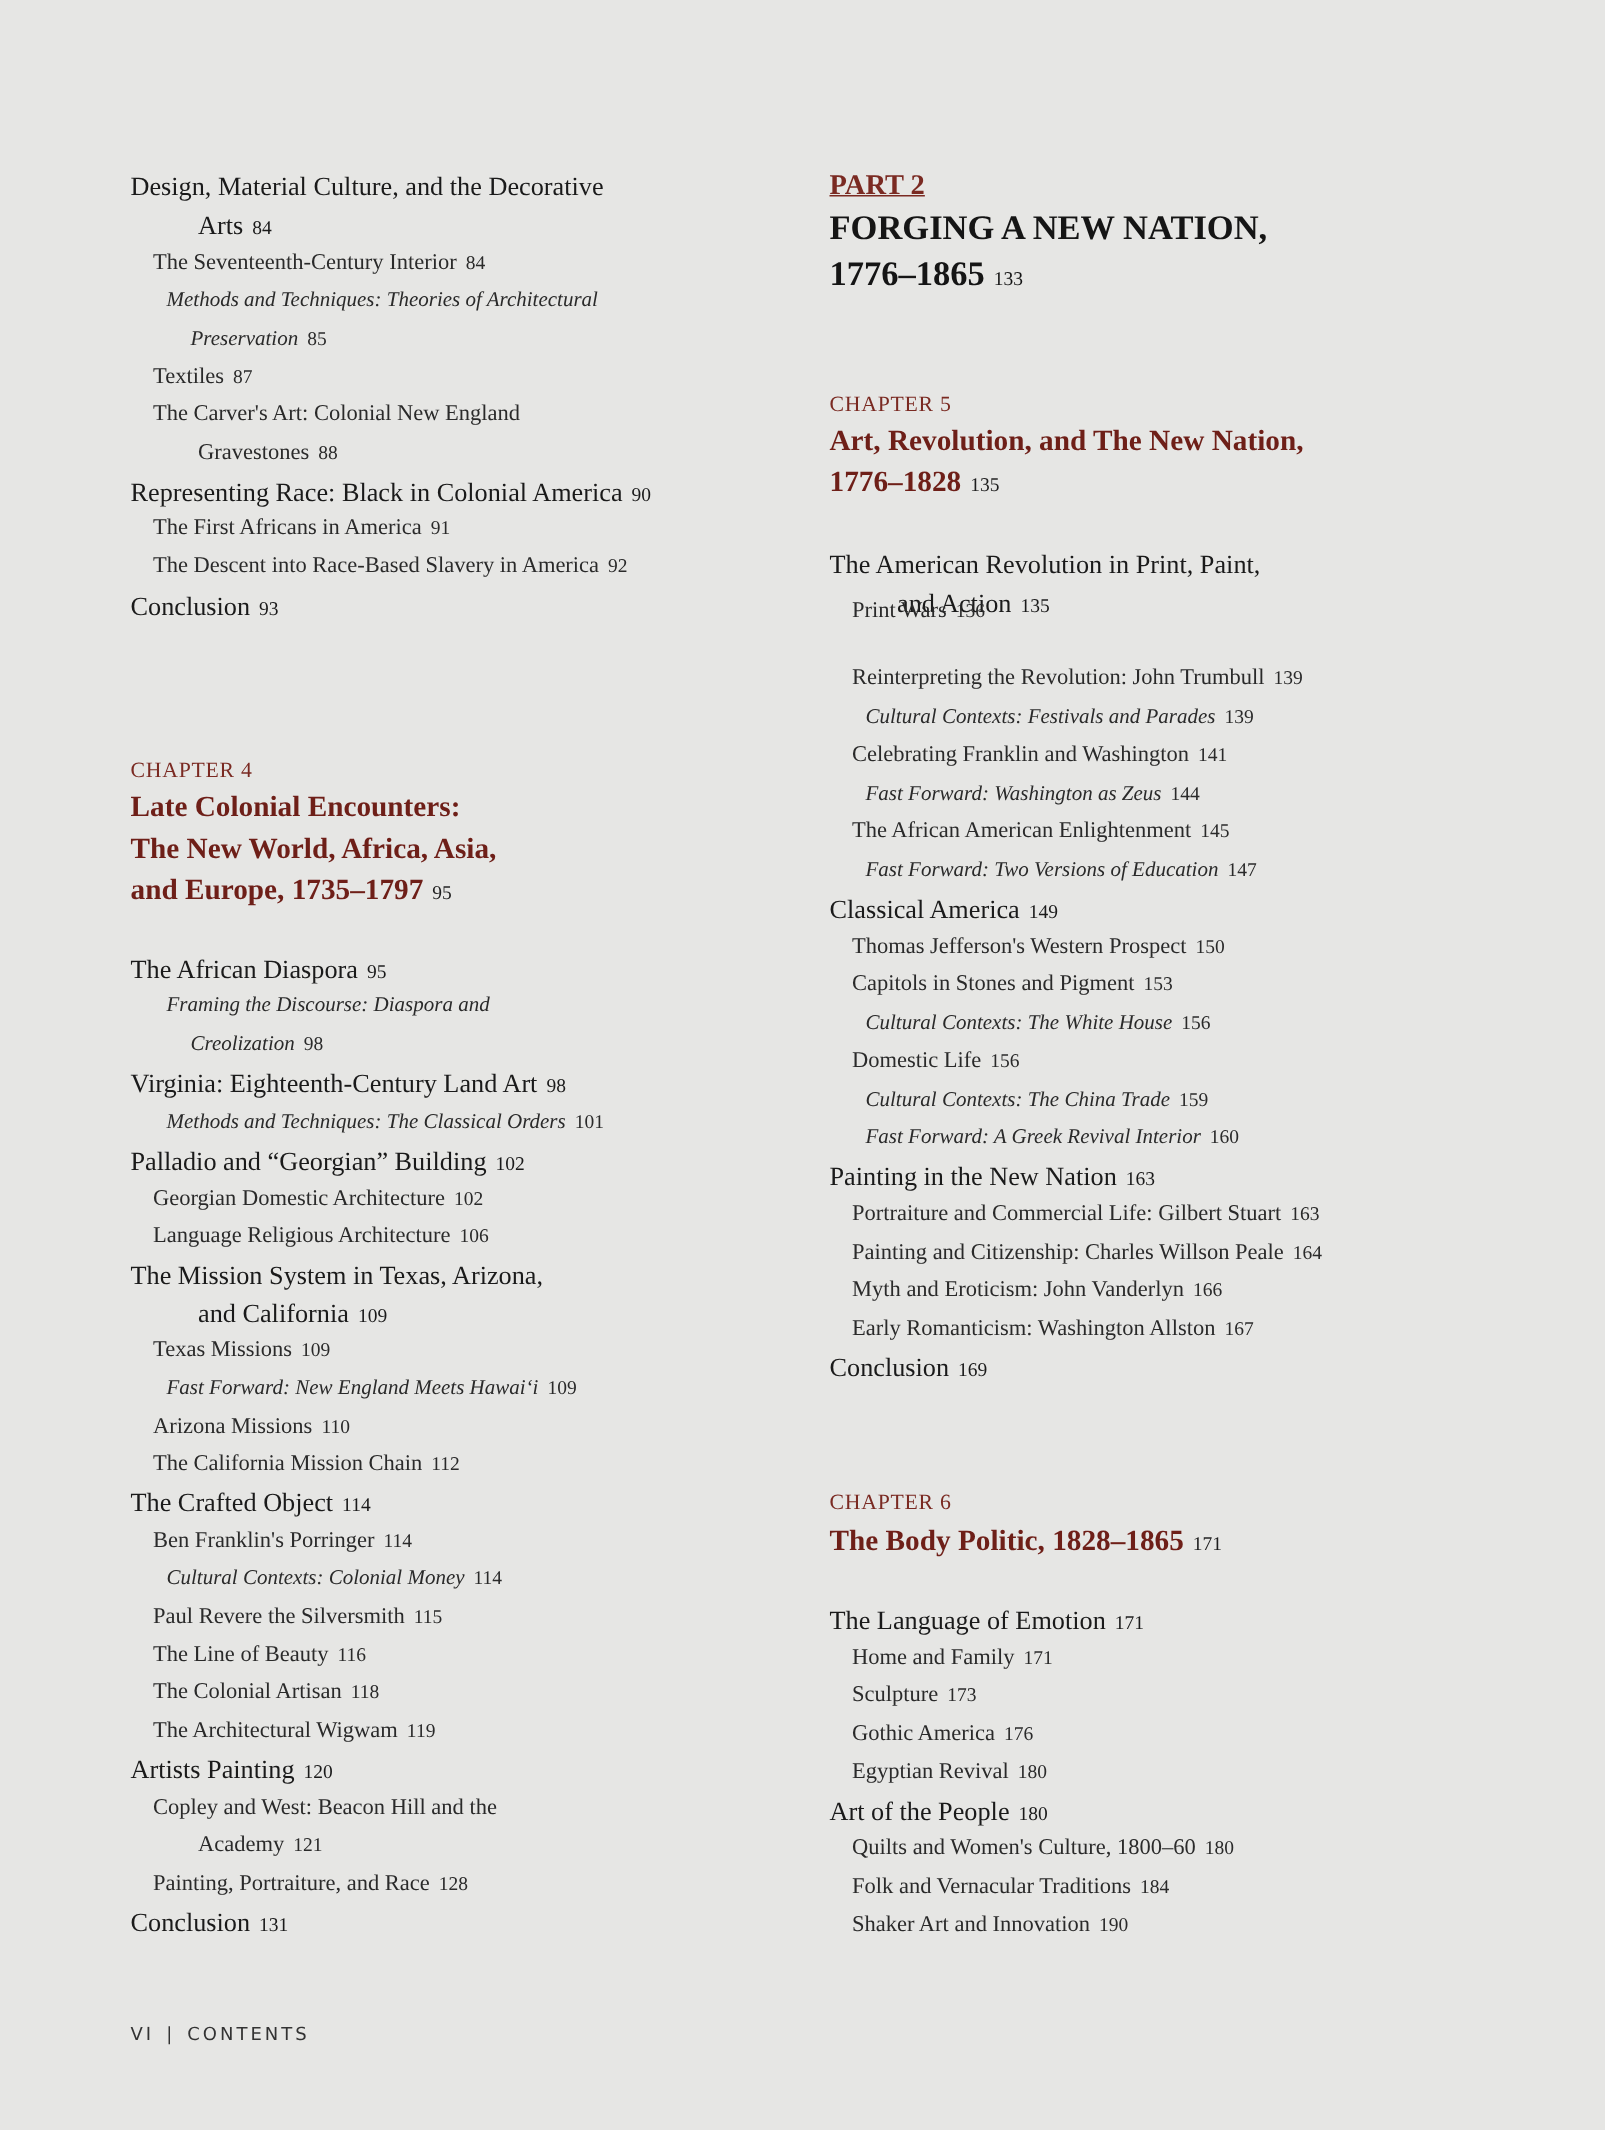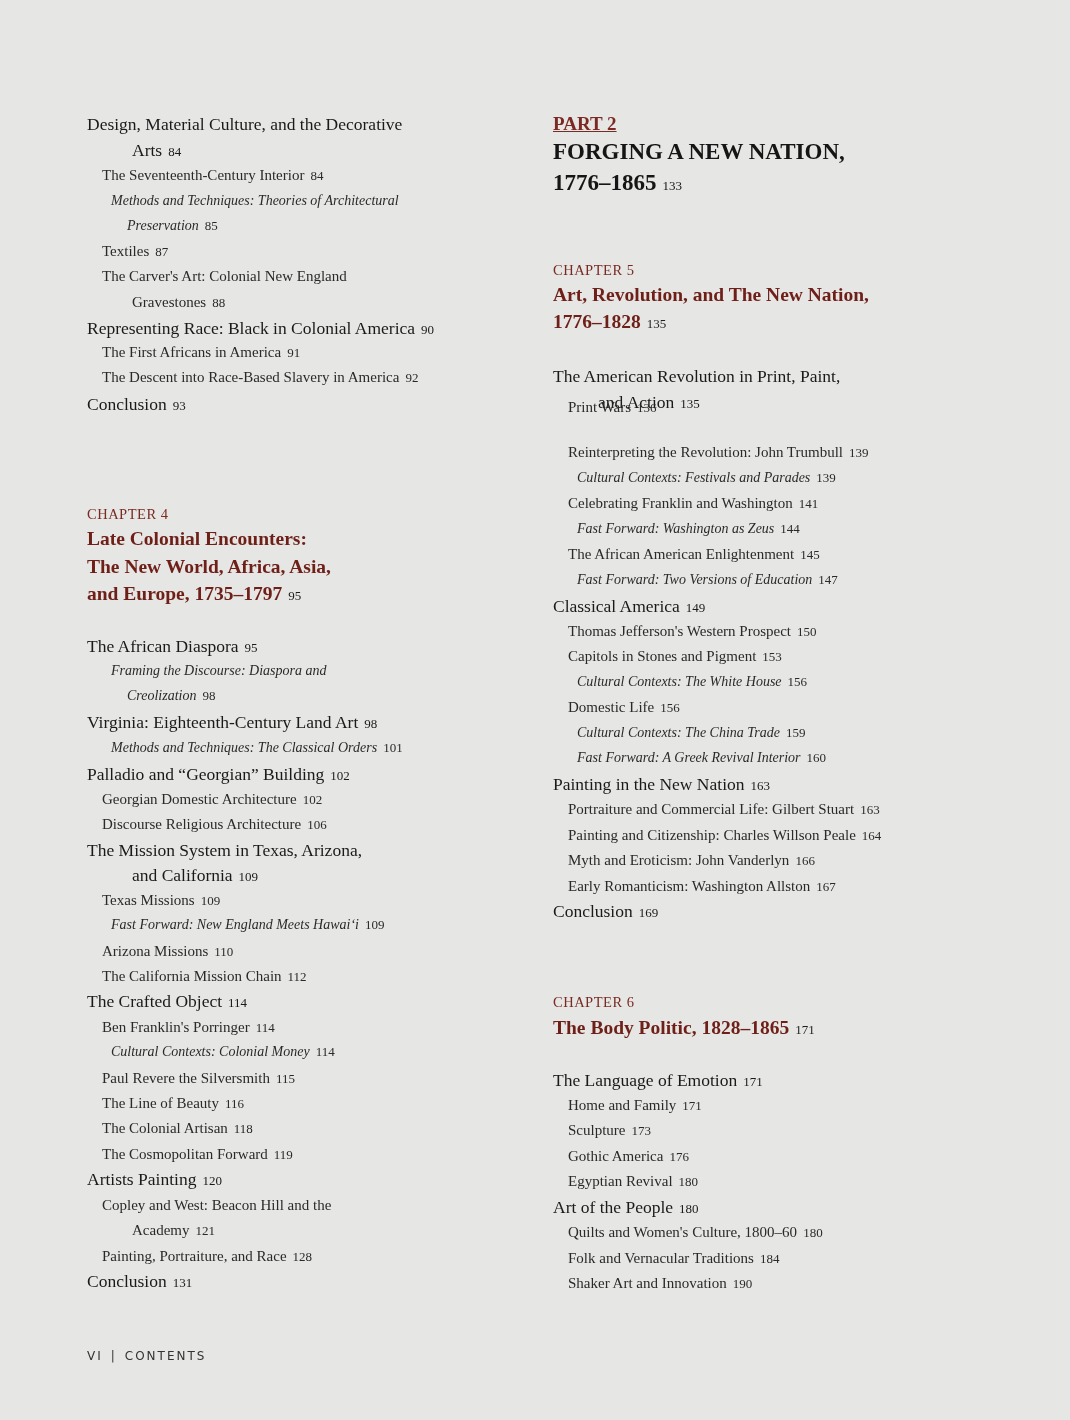--- a/index.html
+++ b/index.html
@@ -61,7 +61,7 @@
     <div class="entry l3" style="top: 740px;"><span>Methods and Techniques: The Classical Orders</span><span class="pg">101</span></div>
     <div class="entry l1" style="top: 764px;"><span>Palladio and “Georgian” Building</span><span class="pg">102</span></div>
     <div class="entry l2" style="top: 791px;"><span>Georgian Domestic Architecture</span><span class="pg">102</span></div>
-    <div class="entry l2" style="top: 816px;"><span>Discourse Religious Architecture</span><span class="pg">106</span></div>
+    <div class="entry l2" style="top: 816px;"><span>Language Religious Architecture</span><span class="pg">106</span></div>
     <div class="entry l1" style="top: 840px;"><span>The Mission System in Texas, Arizona,</span></div>
     <div class="entry l1 cont1" style="top: 865px;"><span>and California</span><span class="pg">109</span></div>
     <div class="entry l2" style="top: 892px;"><span>Texas Missions</span><span class="pg">109</span></div>

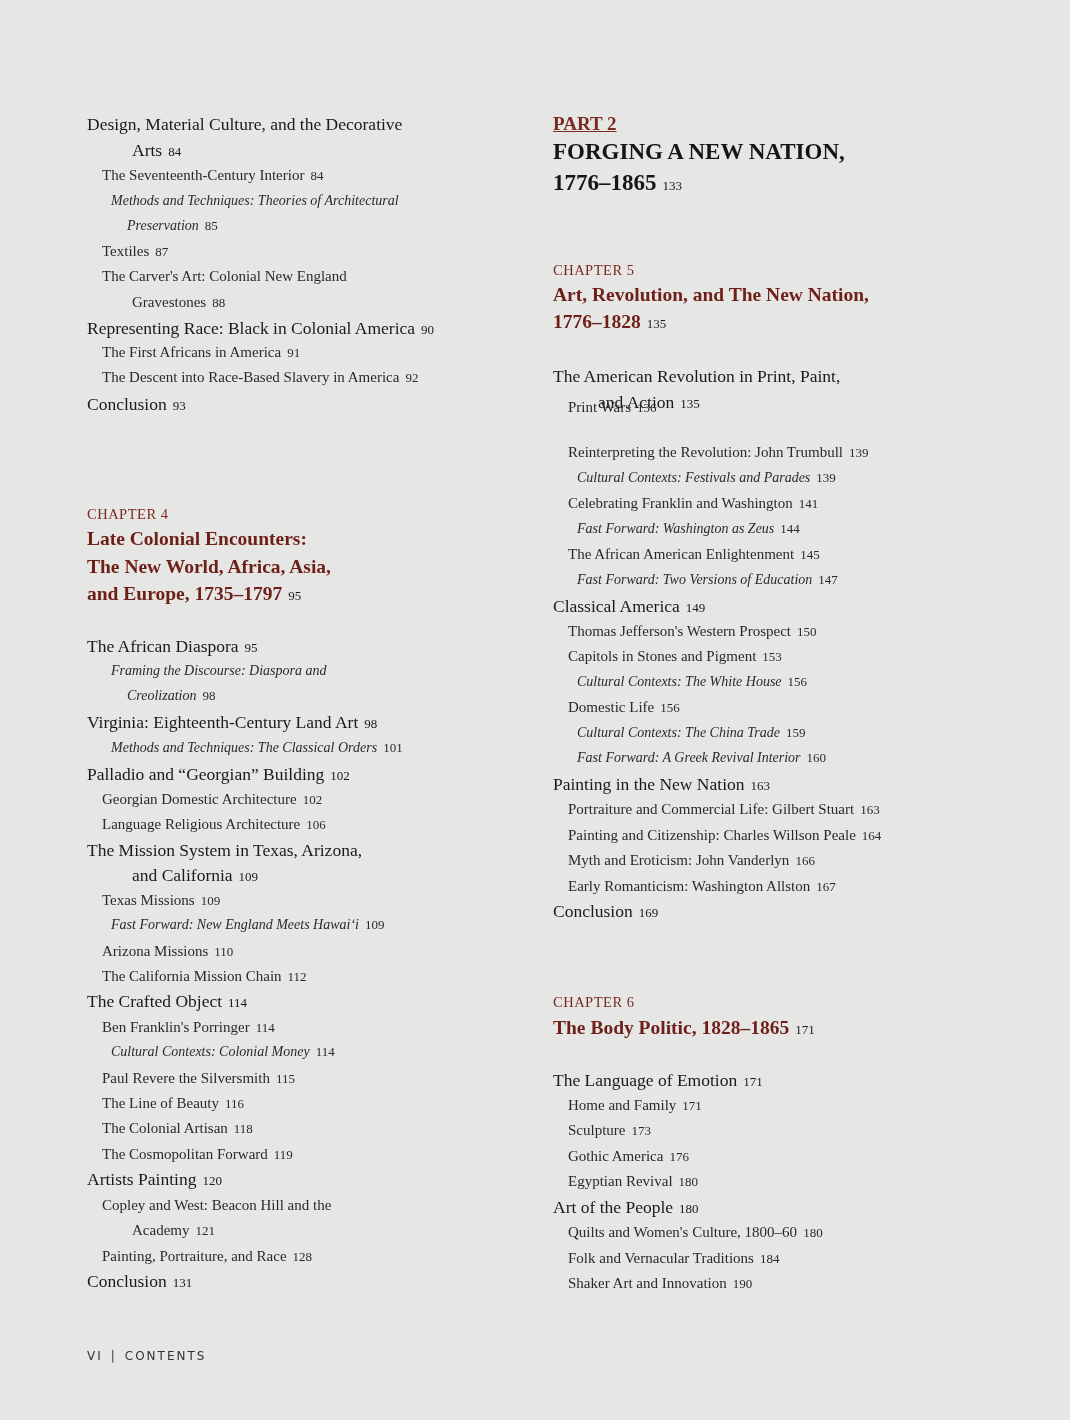--- a/index.html
+++ b/index.html
@@ -74,7 +74,7 @@
     <div class="entry l2" style="top: 1070px;"><span>Paul Revere the Silversmith</span><span class="pg">115</span></div>
     <div class="entry l2" style="top: 1095px;"><span>The Line of Beauty</span><span class="pg">116</span></div>
     <div class="entry l2" style="top: 1120px;"><span>The Colonial Artisan</span><span class="pg">118</span></div>
-    <div class="entry l2" style="top: 1146px;"><span>The Cosmopolitan Forward</span><span class="pg">119</span></div>
+    <div class="entry l2" style="top: 1146px;"><span>The Architectural Wigwam</span><span class="pg">119</span></div>
     <div class="entry l1" style="top: 1169px;"><span>Artists Painting</span><span class="pg">120</span></div>
     <div class="entry l2" style="top: 1197px;"><span>Copley and West: Beacon Hill and the</span></div>
     <div class="entry l2 cont1" style="top: 1222px;"><span>Academy</span><span class="pg">121</span></div>

